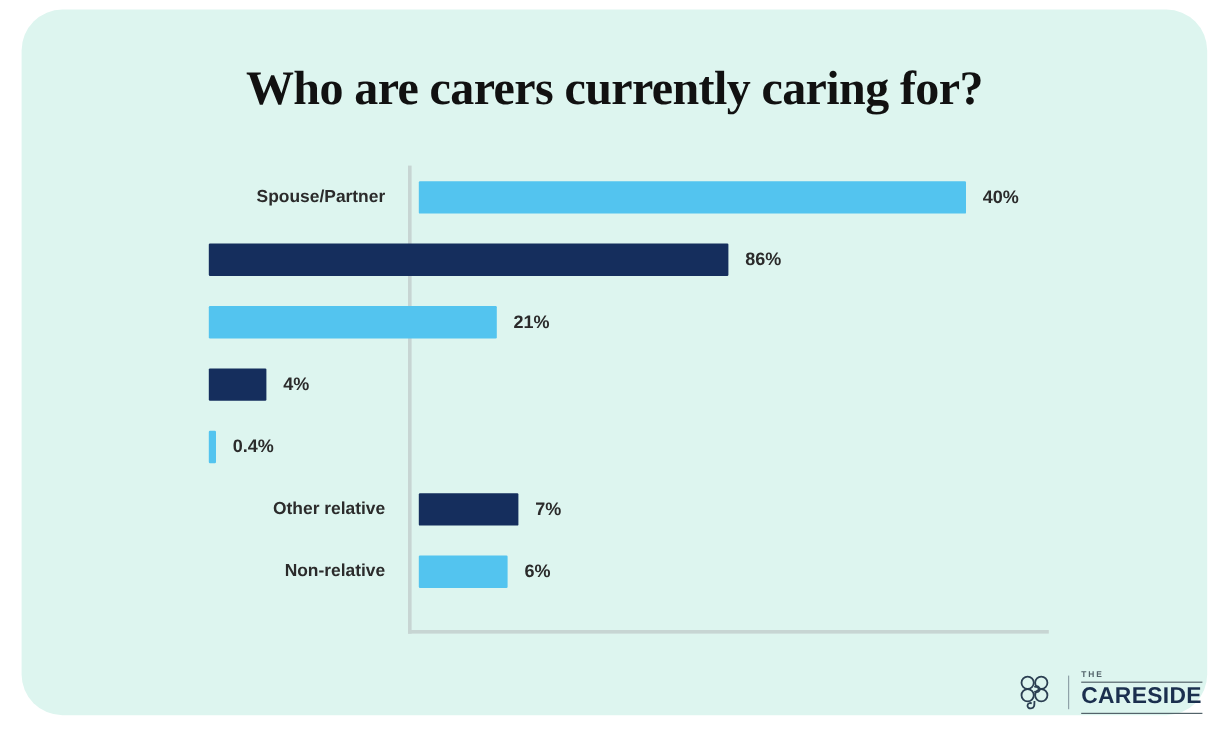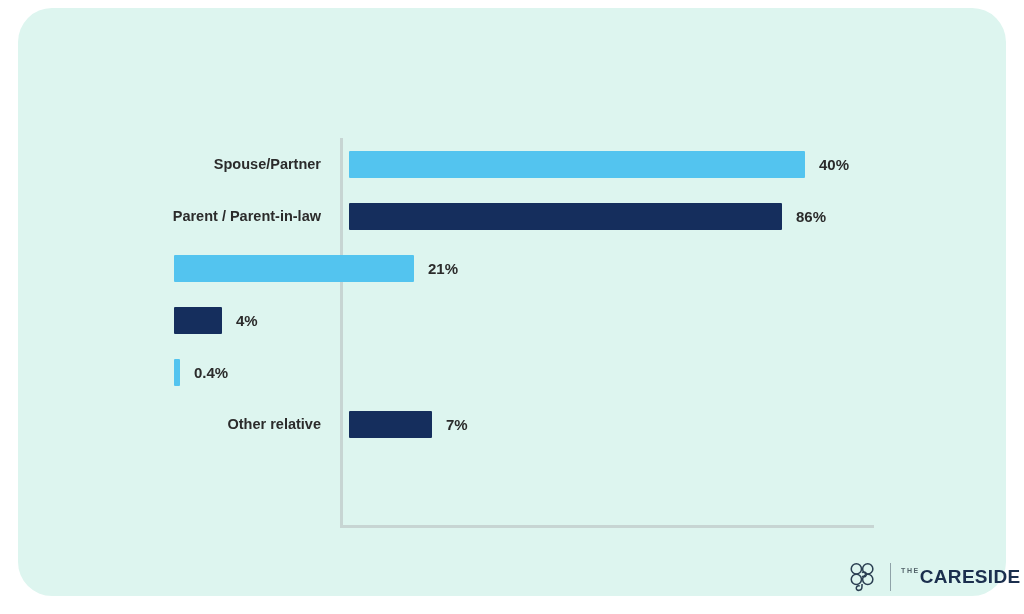--- a/index.html
+++ b/index.html
@@ -181,6 +181,7 @@
 
   <div class="card">
 
+    <div class="chart-title">Who are carers currently caring for?</div>
 
     <div class="plot">
       <div class="axis-y"></div>

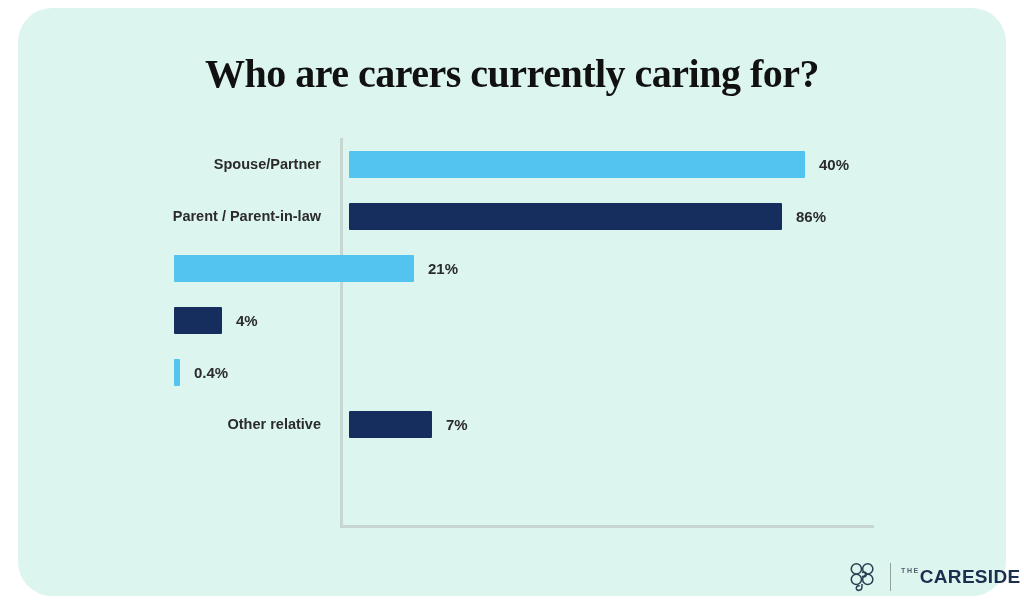--- a/index.html
+++ b/index.html
@@ -195,7 +195,6 @@
             </div>
           </div>
           <div class="row">
-            <div class="row-label">Parent / Parent-in-law</div>
             <div class="bar-wrap">
               <div class="bar dark" style="width: 433px; background: rgb(21, 46, 93);"></div>
               <div class="bar-value">86%</div>

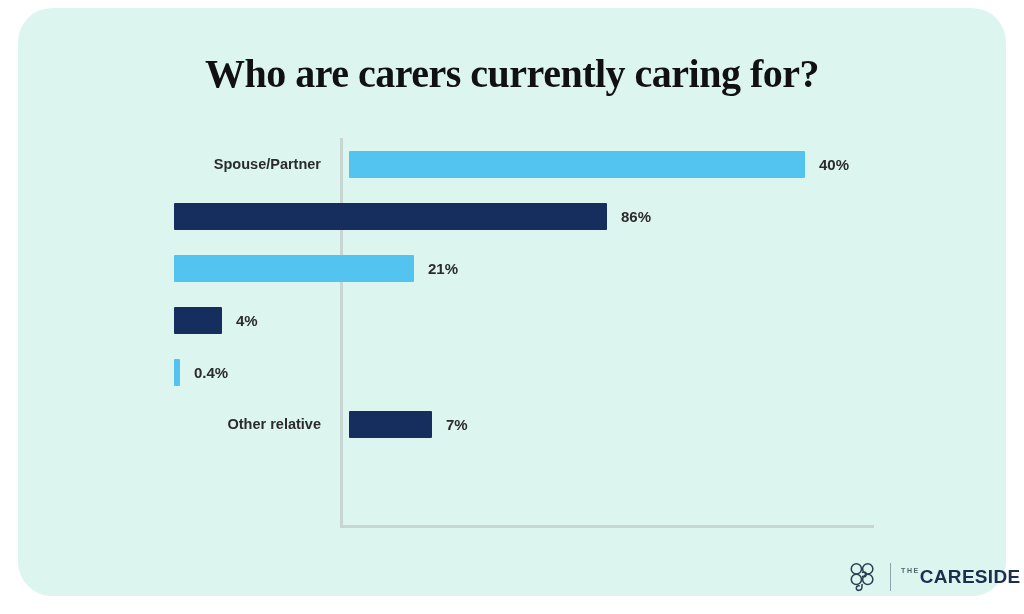--- a/index.html
+++ b/index.html
@@ -223,6 +223,13 @@
             <div class="bar-wrap">
               <div class="bar dark" style="width: 83px; background: rgb(21, 46, 93);"></div>
               <div class="bar-value">7%</div>
+            </div>
+          </div>
+          <div class="row">
+            <div class="row-label">Non-relative</div>
+            <div class="bar-wrap">
+              <div class="bar light" style="width: 74px; background: rgb(83, 196, 239);"></div>
+              <div class="bar-value">6%</div>
             </div>
           </div>
         </div>

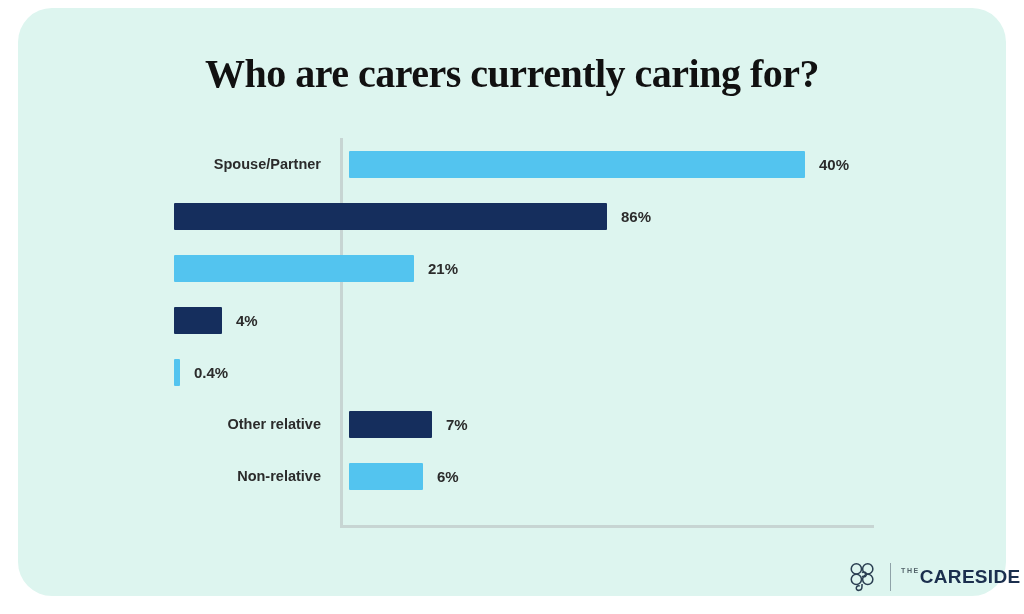--- a/index.html
+++ b/index.html
@@ -145,7 +145,7 @@
   }
   .logo-text {
     display: flex;
-    flex-direction: row;
+    flex-direction: column;
     justify-content: center;
   }
   .logo-the {

